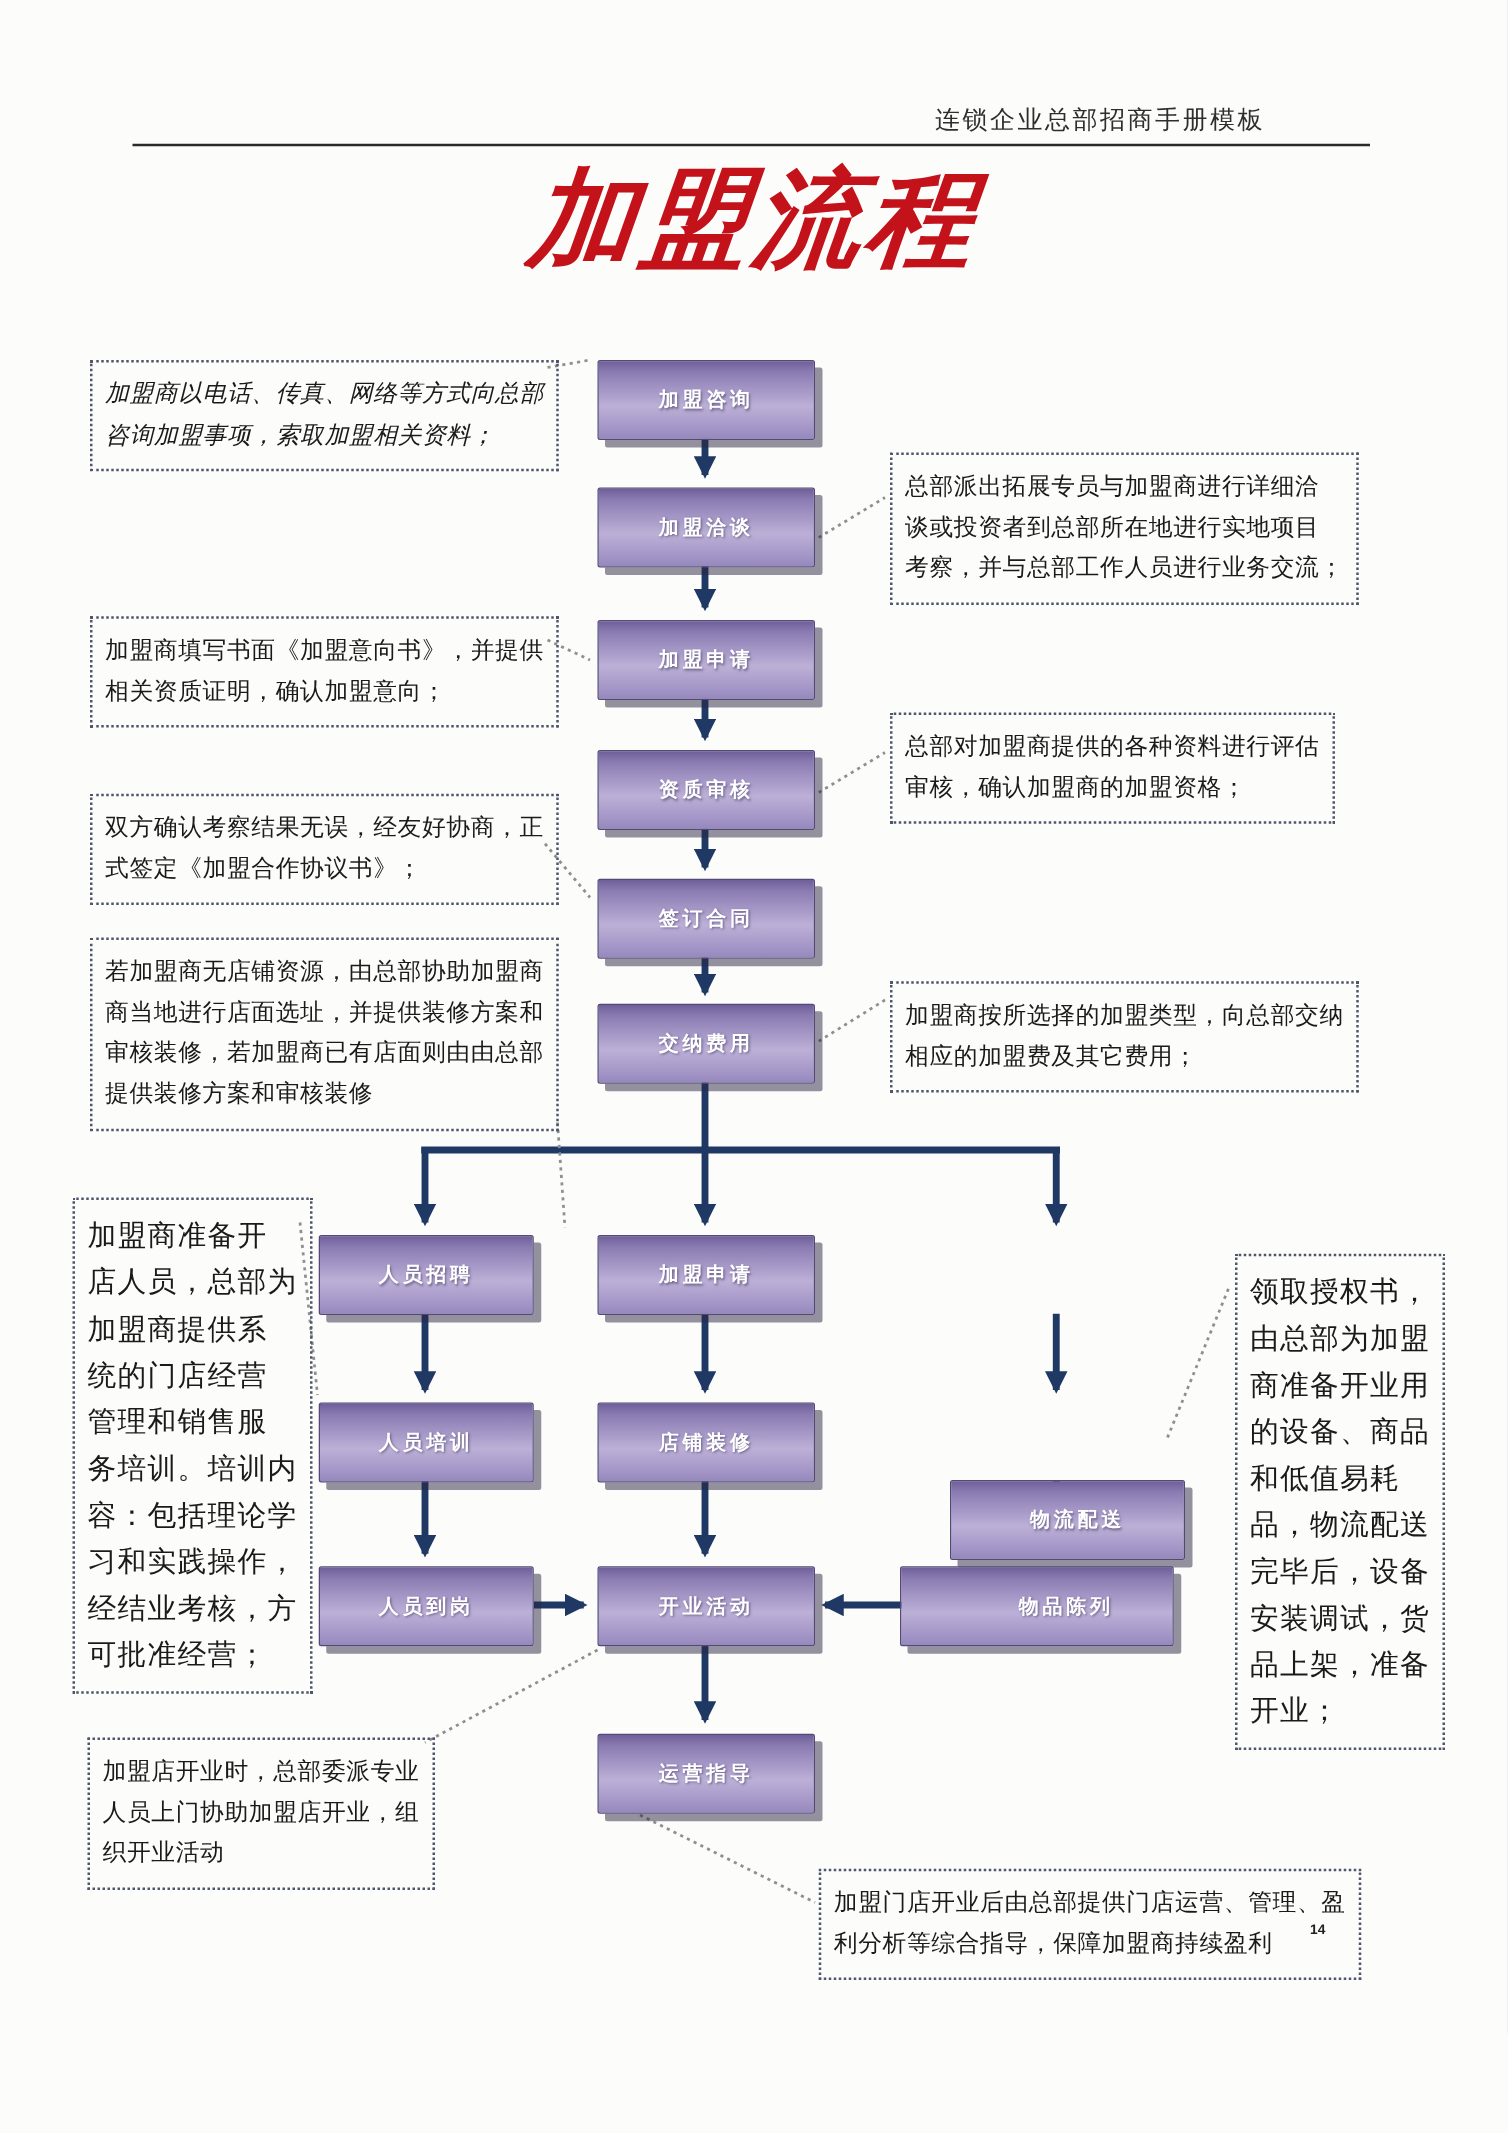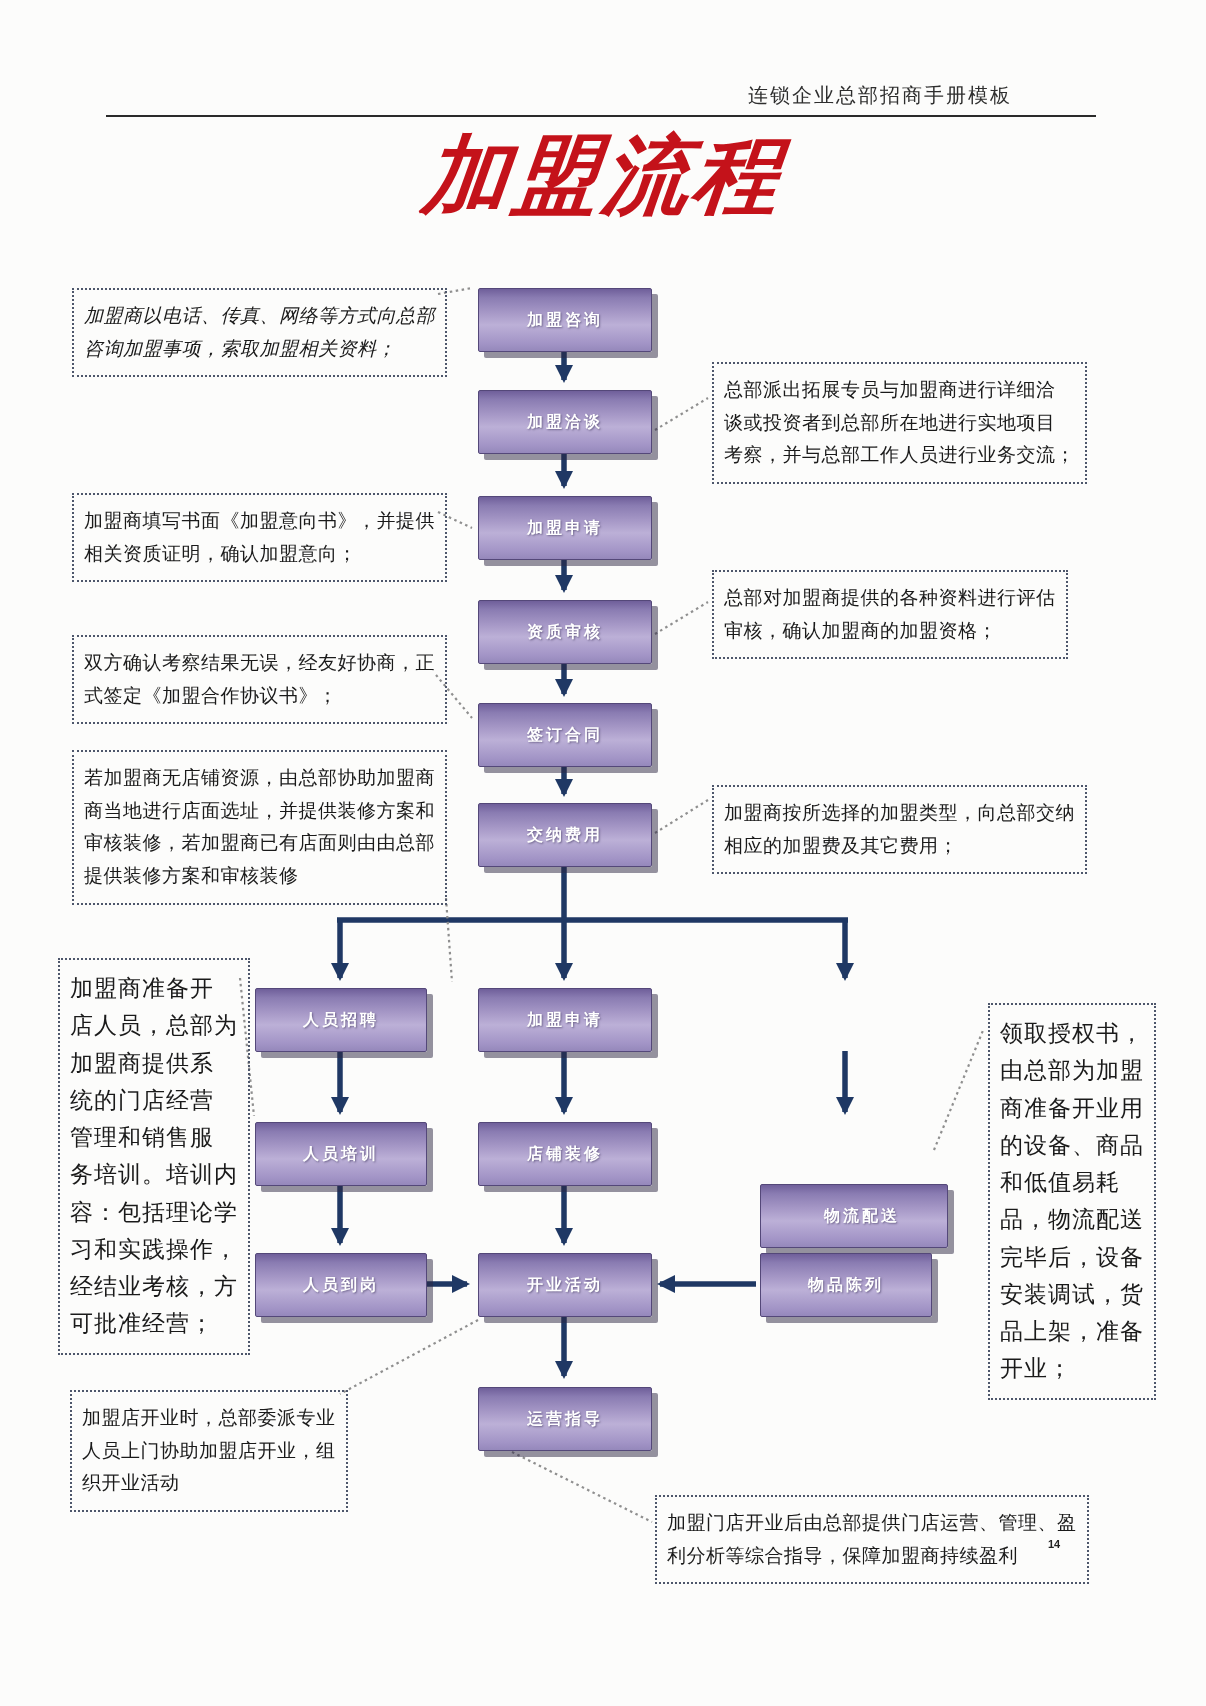--- a/index.html
+++ b/index.html
@@ -118,7 +118,7 @@
   <div class="fbox" style="left:478px;top:1253px;">
       <span>开业活动</span>
     </div>
-  <div class="fbox" style="left:760px;top:1253px;width:170px;">
+  <div class="fbox" style="left:720px;top:1253px;width:170px;padding-left:47px;">
       <span>物品陈列</span>
     </div>
 

